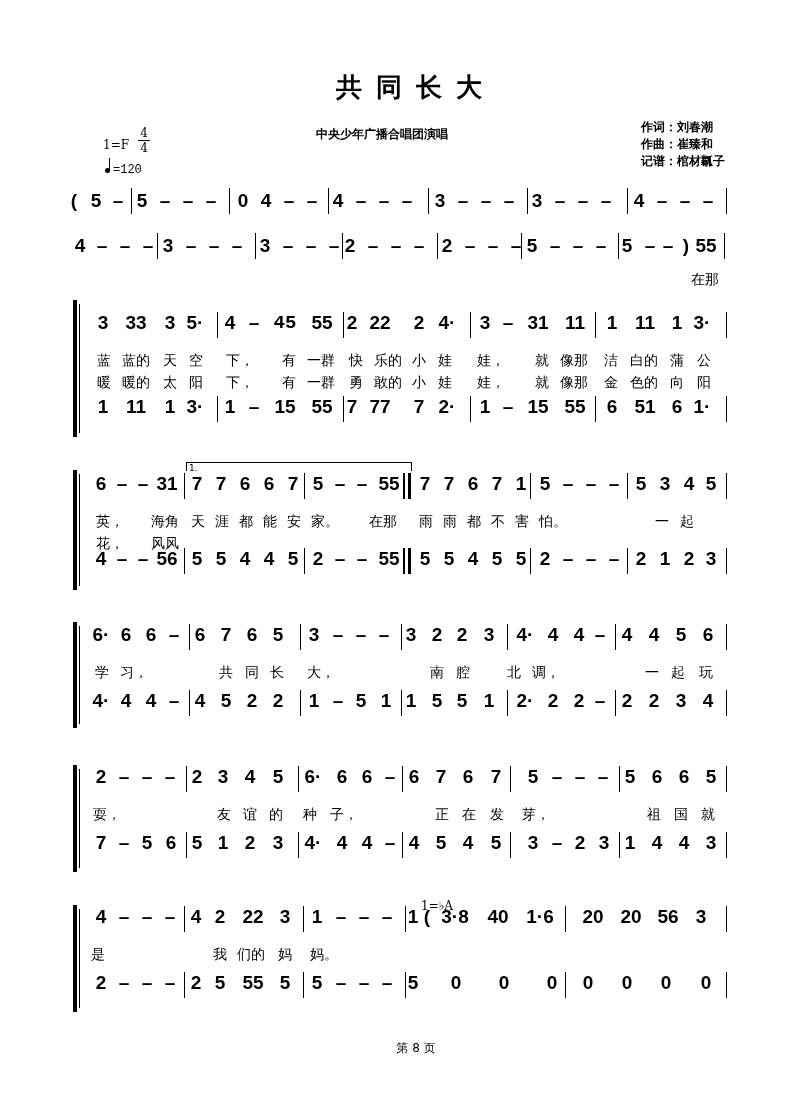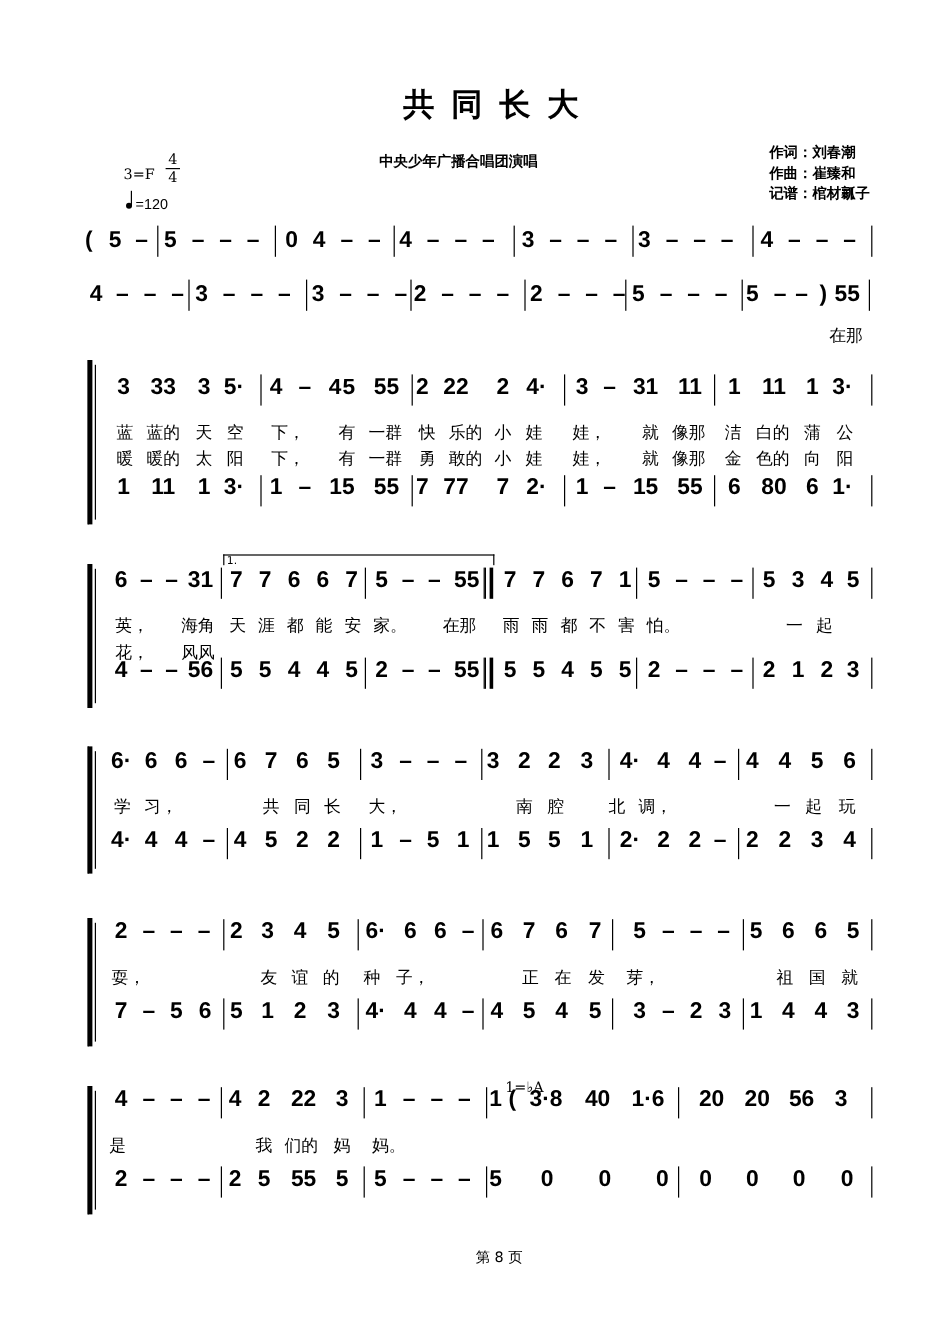--- a/index.html
+++ b/index.html
@@ -33,7 +33,7 @@
   <div>作曲：崔臻和</div>
   <div>记谱：棺材瓤子</div>
 </div>
-<div class="abs key">3=F</div>
+<div class="abs key">1=F</div>
 <div class="abs tsig">
   <div class="bar-top">4</div>
   <div class="bar">4</div>

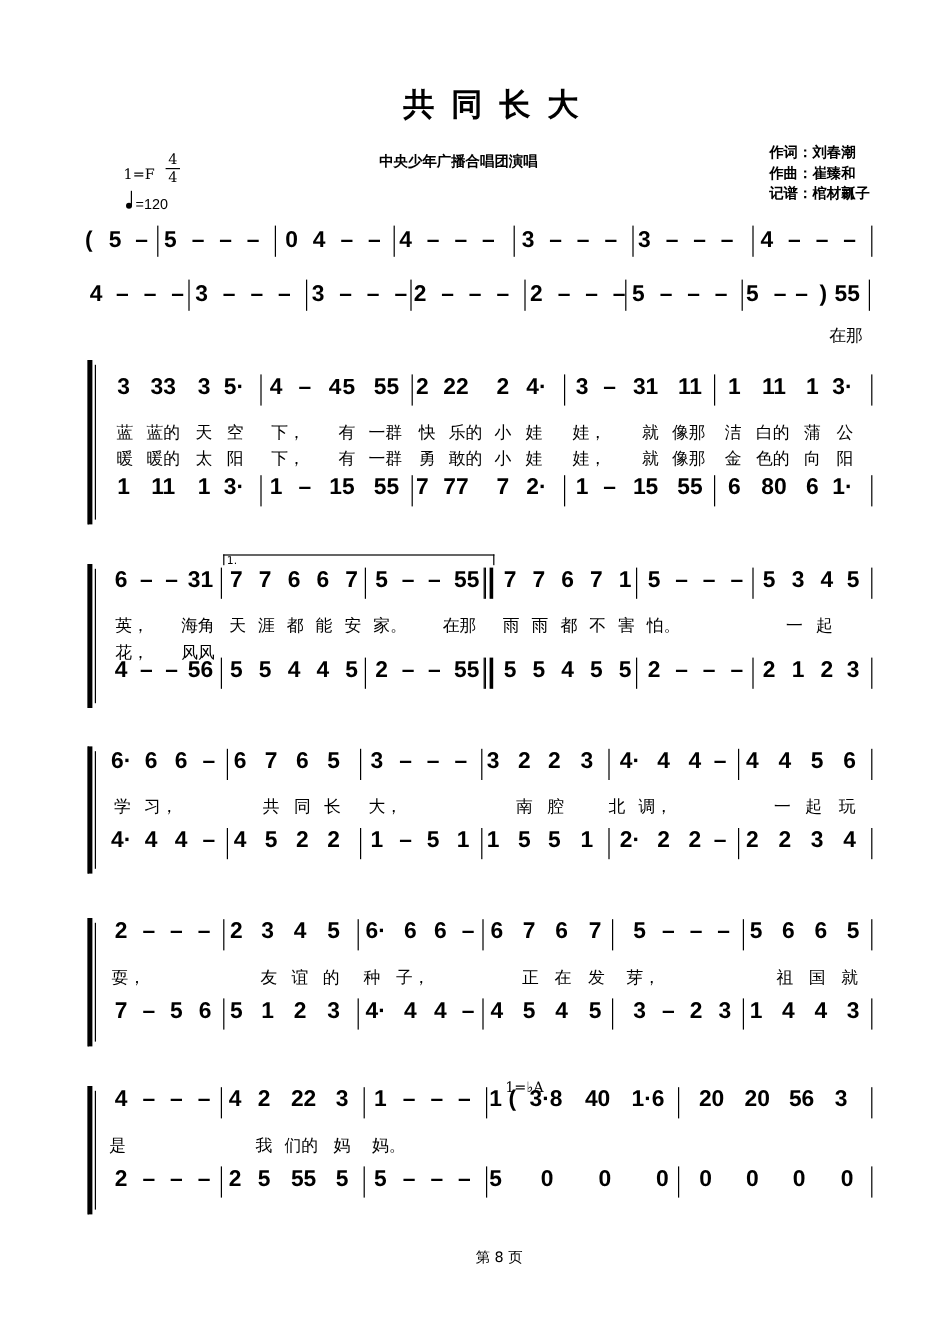--- a/index.html
+++ b/index.html
@@ -11,7 +11,7 @@
   .key { left:82px; top:138px; font-family:"DejaVu Serif", serif; font-size:12px; }
   .tsig { left:117px; top:126px; font-family:"DejaVu Serif", serif; font-size:12px; text-align:center; width:12px; line-height:14px; }
   .tsig .bar { border-top:1px solid #000; }
-  .tempo { left:84px; top:163px; font-family:Liberation Sans, sans-serif; font-size:12px; }
+  .tempo { left:84px; top:163px; font-family:Liberation Mono, monospace; font-size:12px; }
   .tempo .q { display:inline-block; width:5px; height:5px; border-radius:50%; background:#000; position:relative; margin-right:3px; }
   .tempo .q::after { content:""; position:absolute; left:4px; bottom:2px; width:1px; height:13px; background:#000; }
   .n { position:absolute; font-family:"Liberation Sans", sans-serif; font-weight:bold; font-size:19px; transform:translateX(-50%); white-space:nowrap; }

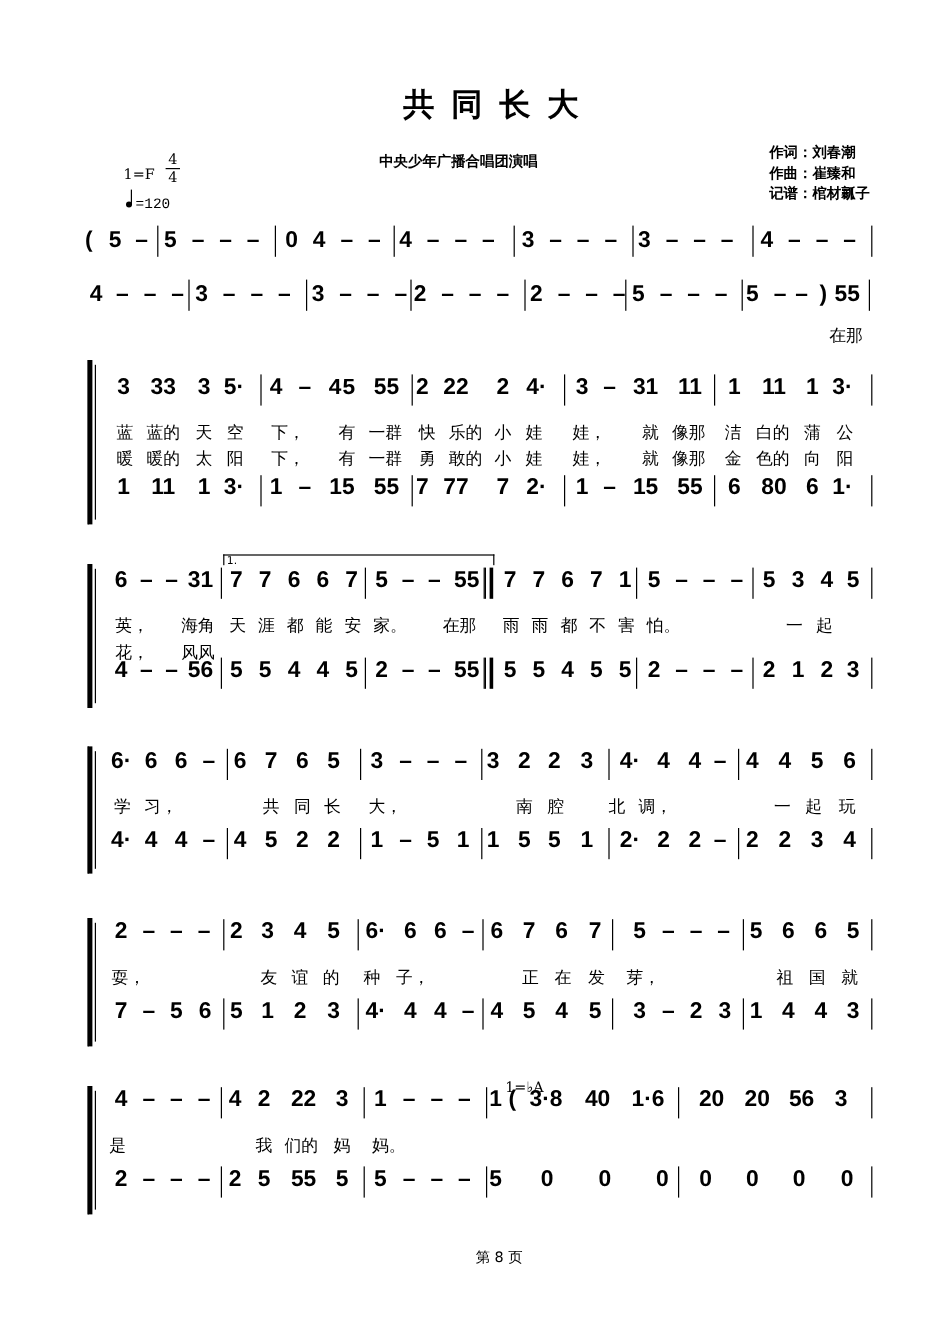--- a/index.html
+++ b/index.html
@@ -158,7 +158,7 @@
     <div class="n" style="left: 538px; top: 396px;">15</div>
     <div class="n" style="left: 575px; top: 396px;">55</div>
     <div class="n" style="left: 612px; top: 396px;">6</div>
-    <div class="n" style="left: 645px; top: 396px;">80</div>
+    <div class="n" style="left: 645px; top: 396px;">51</div>
     <div class="n" style="left: 677px; top: 396px;">6</div>
     <div class="n" style="left: 702px; top: 396px;">1·</div>
     <div class="bl" style="left: 217px; top: 396px; height: 26px;"></div>

